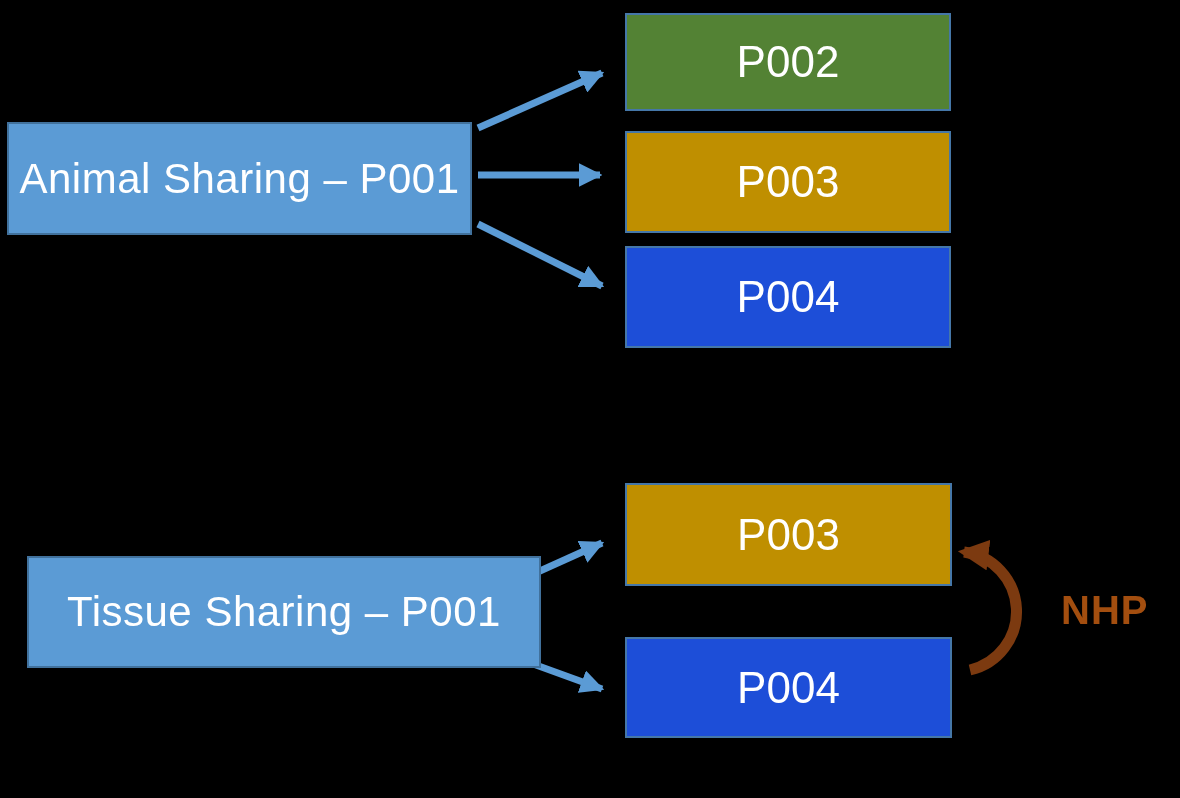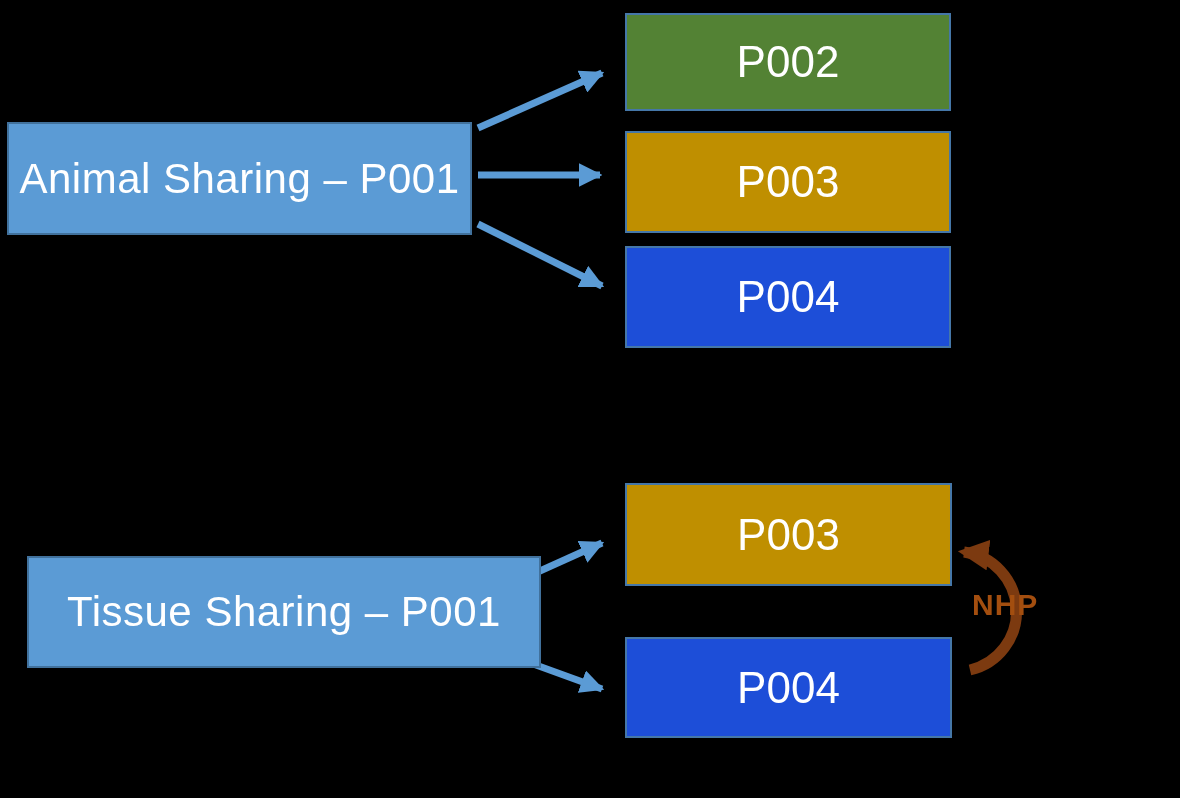--- a/index.html
+++ b/index.html
@@ -48,9 +48,9 @@
 
   .nhp-label {
     position: absolute;
-    left: 972px;
+    left: 1061px;
     top: 588px;
-    font-size: 30px;
+    font-size: 40px;
     font-weight: bold;
     color: #A34E0F;
     letter-spacing: 1px;

